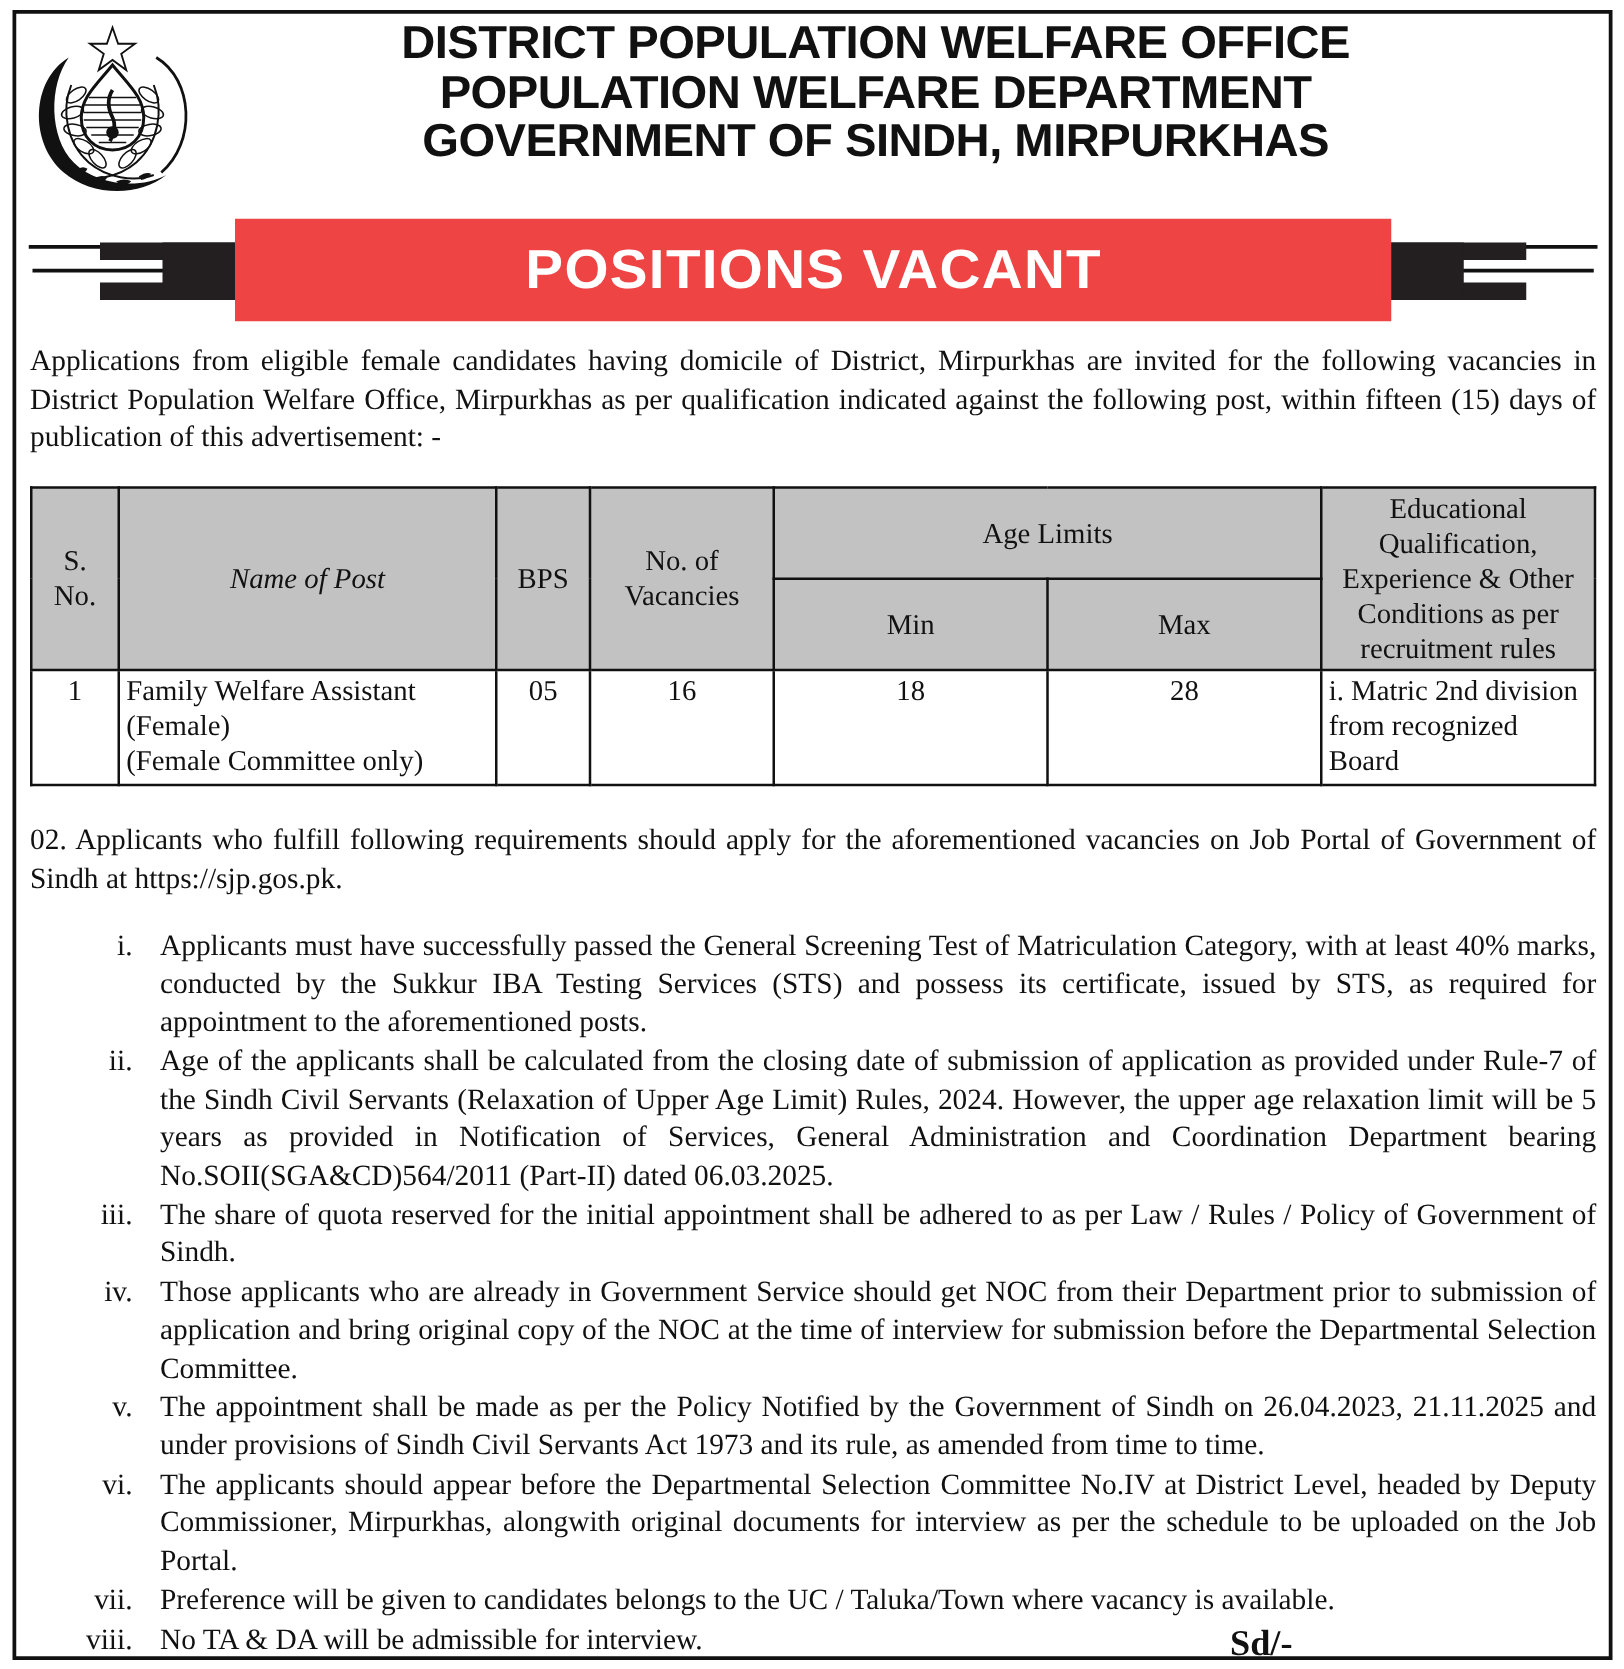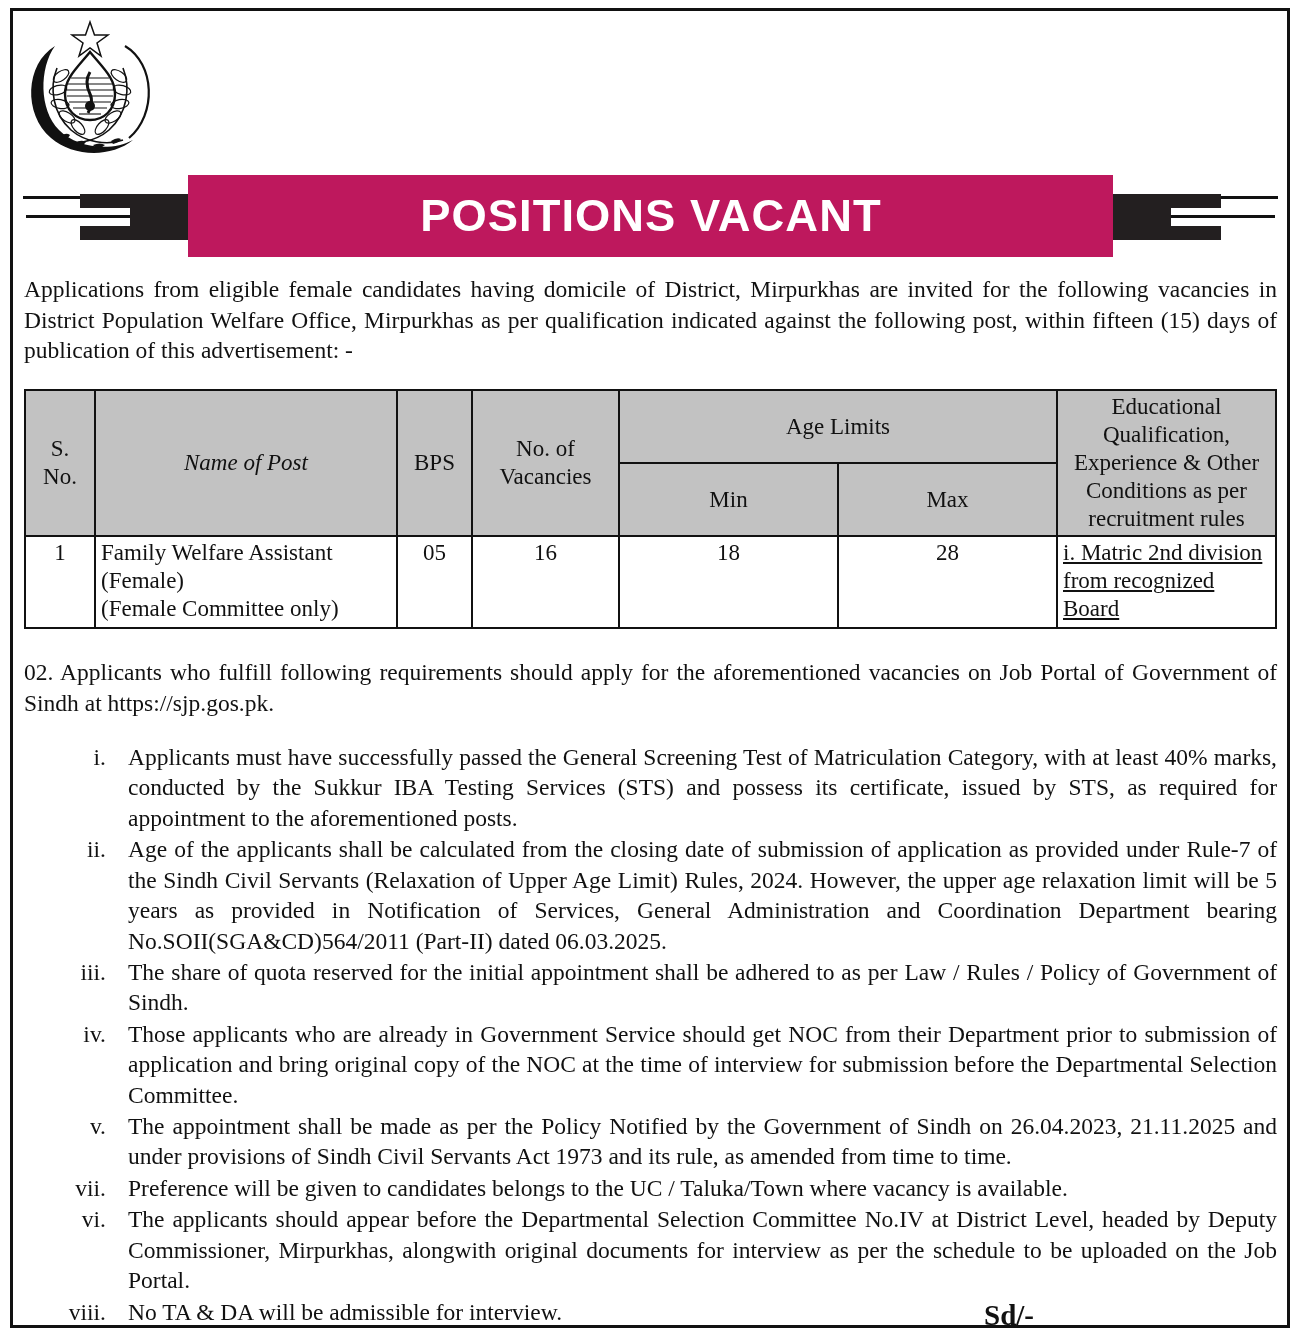--- a/index.html
+++ b/index.html
@@ -257,6 +257,11 @@
           <path d="M96,125 q6,-4 10,-2 q-3,4 -8,5 z"></path>
         </g>
       </svg>
+    </div>
+    <div class="org-titles">
+      <div class="org-line">DISTRICT POPULATION WELFARE OFFICE</div>
+      <div class="org-line">POPULATION WELFARE DEPARTMENT</div>
+      <div class="org-line">GOVERNMENT OF SINDH, MIRPURKHAS</div>
     </div>
     <div class="header-rule"></div>
   </div>

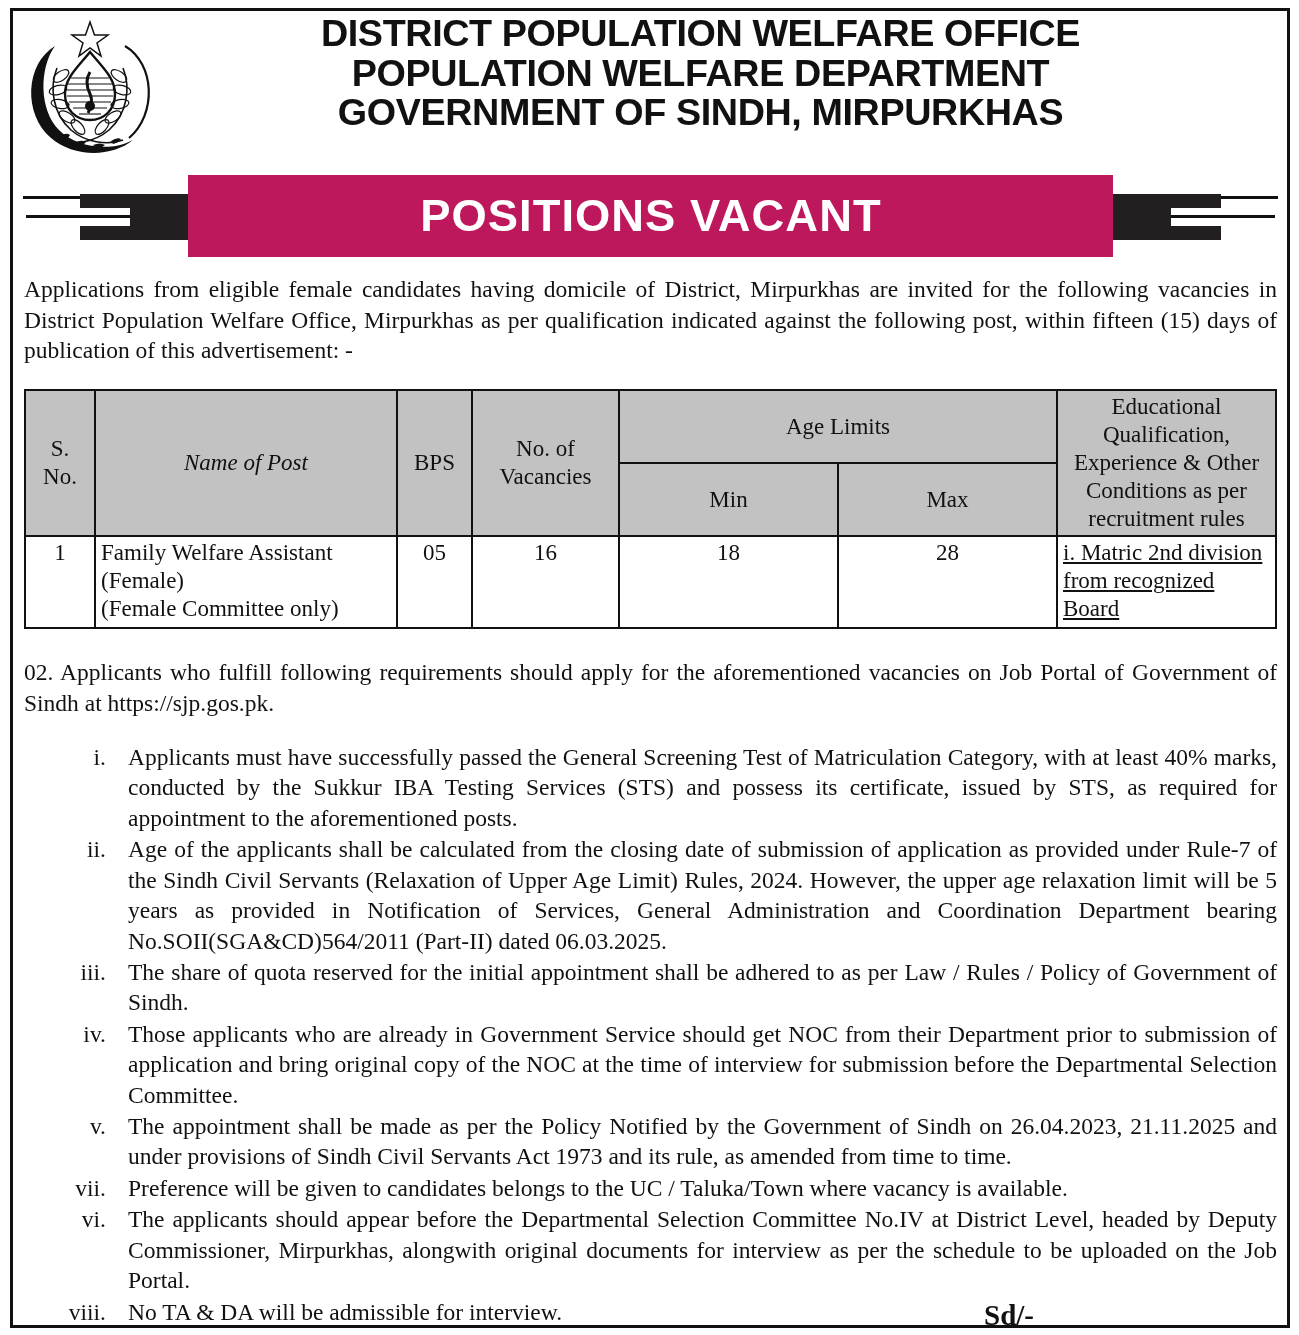--- a/index.html
+++ b/index.html
@@ -93,7 +93,7 @@
     right: 178px;
     top: 3px;
     height: 82px;
-    background: #be185d;
+    background: #ef4444;
     display: flex;
     align-items: center;
     justify-content: center;

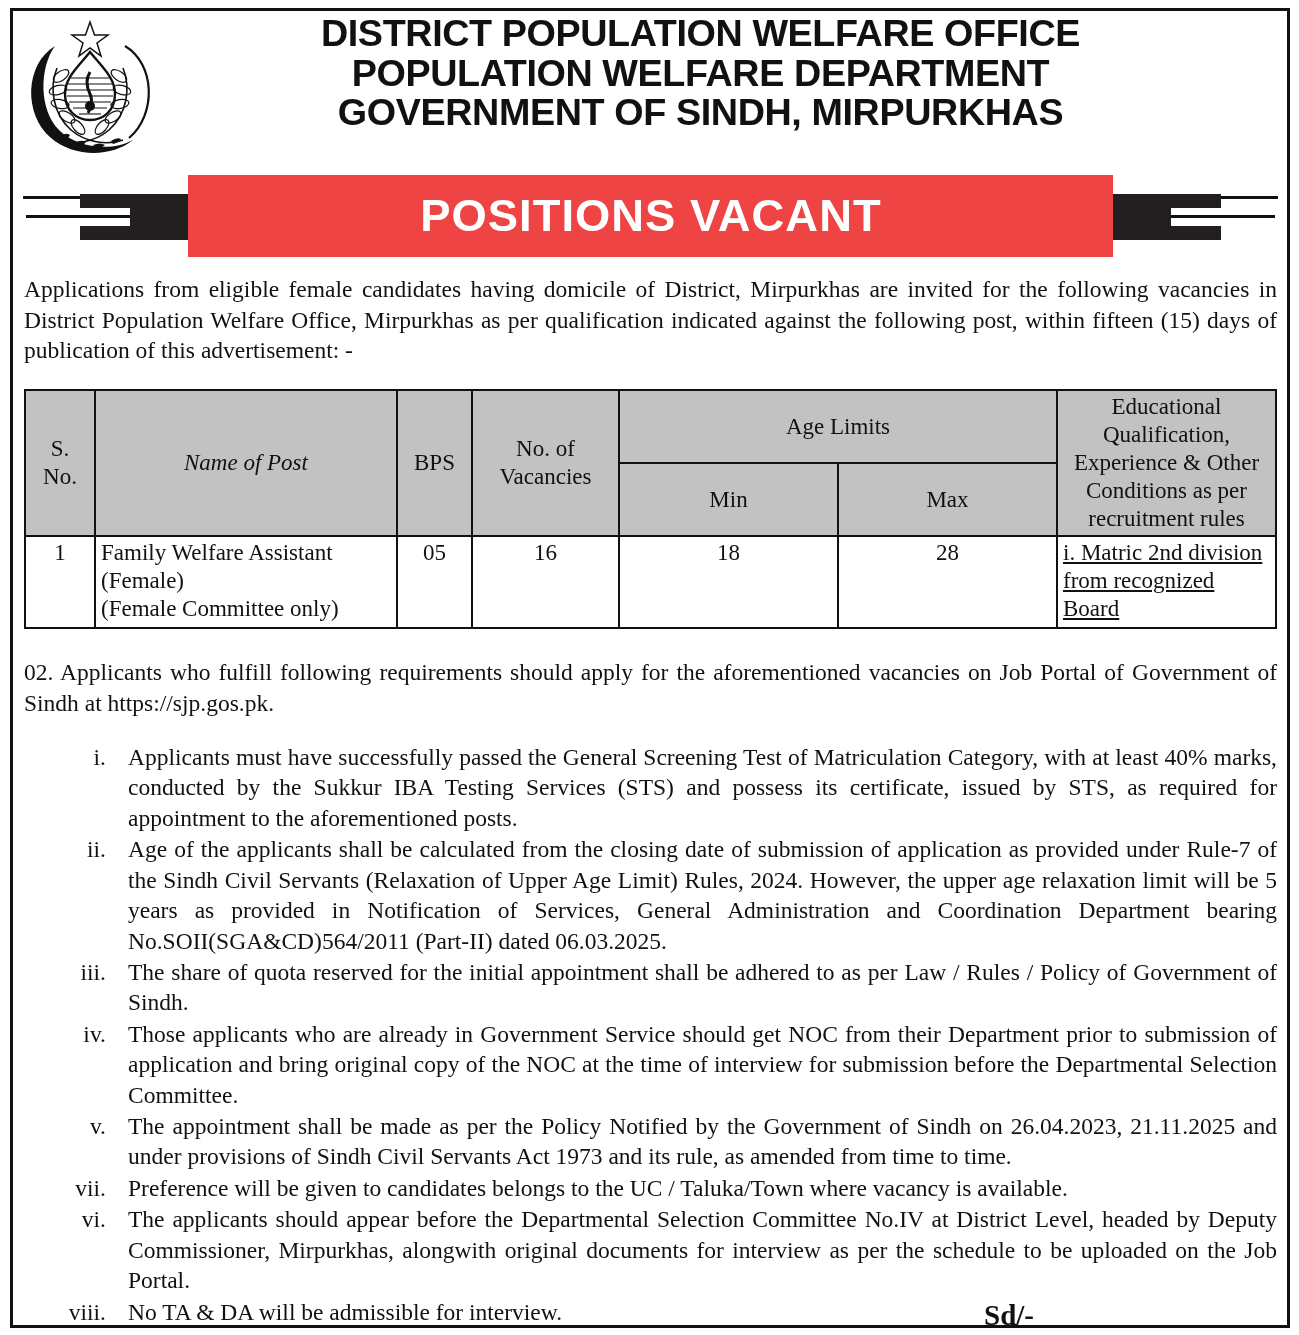--- a/index.html
+++ b/index.html
@@ -149,7 +149,7 @@
   .c-min  { width: 97px; }
   .c-max  { width: 97px; }
   td.t-center { text-align: center; }
-  td.t-qual { text-align: left; text-decoration: underline; }
+  td.t-qual { text-align: left; }
   .row-body td { height: 86px; }
   
   .clause-intro {

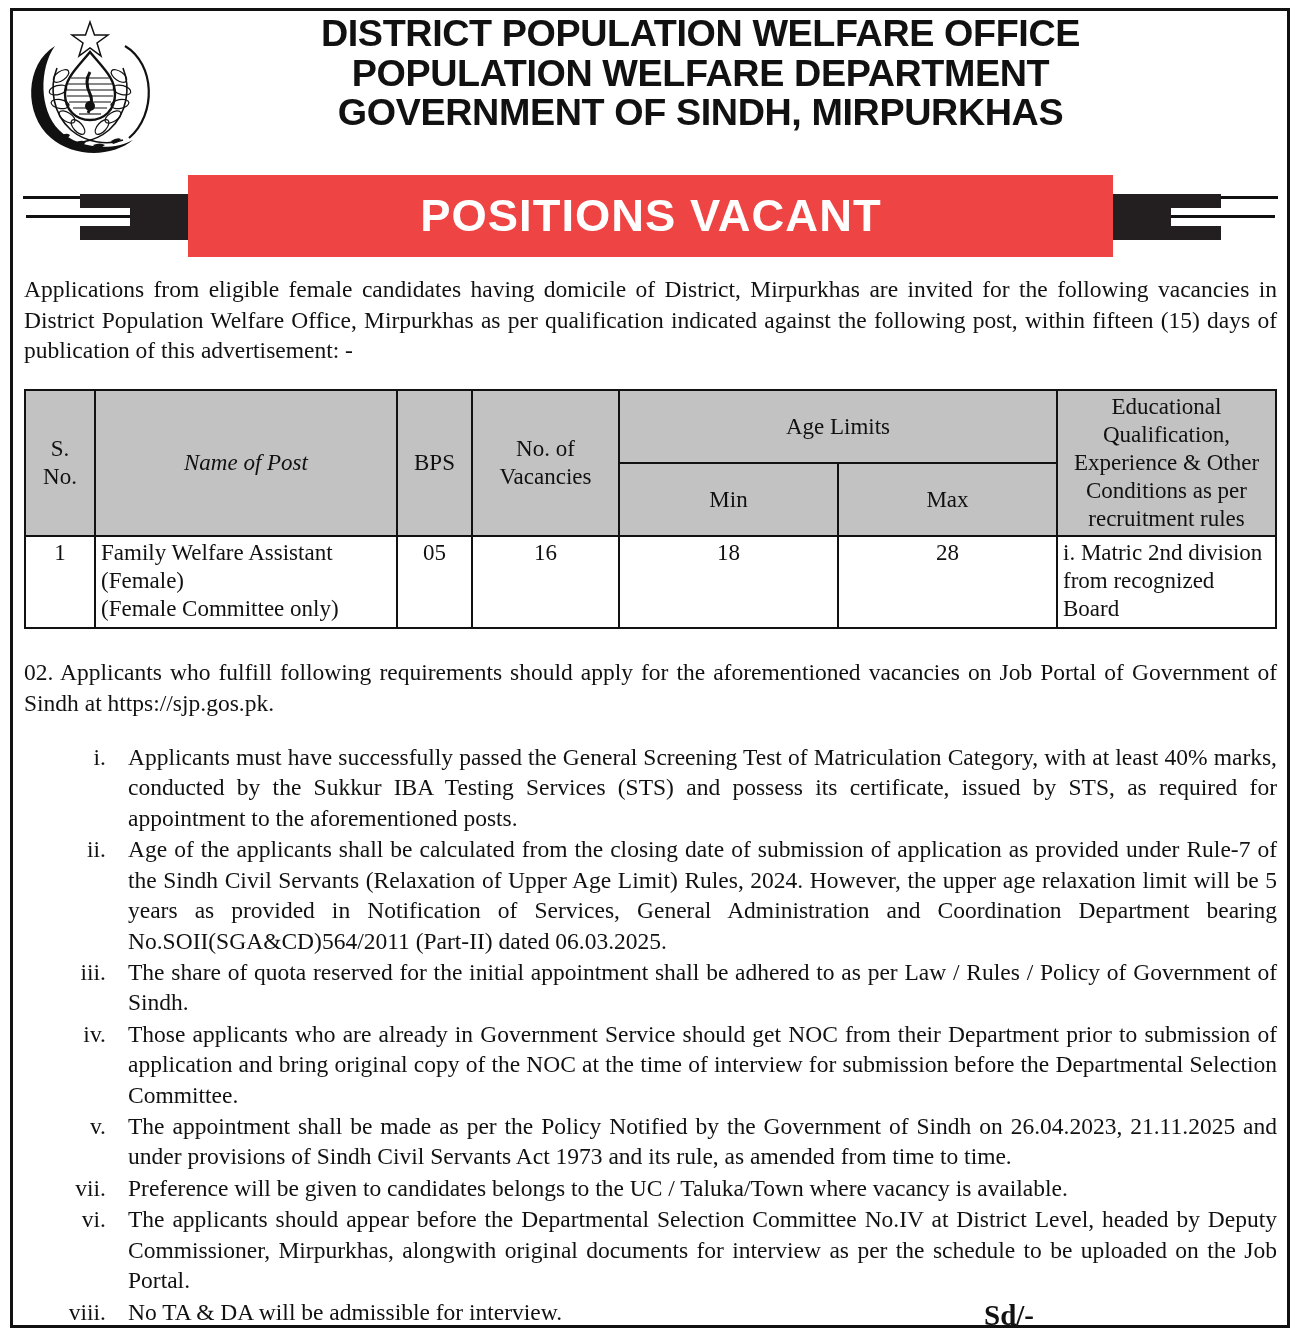--- a/index.html
+++ b/index.html
@@ -348,12 +348,12 @@
         <span>The appointment shall be made as per the Policy Notified by the Government of Sindh on 26.04.2023, 21.11.2025 and under provisions of Sindh Civil Servants Act 1973 and its rule, as amended from time to time.</span>
       </li>
       <li>
+        <span class="rn">vi.</span>
+        <span>The applicants should appear before the Departmental Selection Committee No.IV at District Level, headed by Deputy Commissioner, Mirpurkhas, alongwith original documents for interview as per the schedule to be uploaded on the Job Portal.</span>
+      </li>
+      <li>
         <span class="rn">vii.</span>
         <span>Preference will be given to candidates belongs to the UC / Taluka/Town where vacancy is available.</span>
-      </li>
-      <li>
-        <span class="rn">vi.</span>
-        <span>The applicants should appear before the Departmental Selection Committee No.IV at District Level, headed by Deputy Commissioner, Mirpurkhas, alongwith original documents for interview as per the schedule to be uploaded on the Job Portal.</span>
       </li>
       <li>
         <span class="rn">viii.</span>

